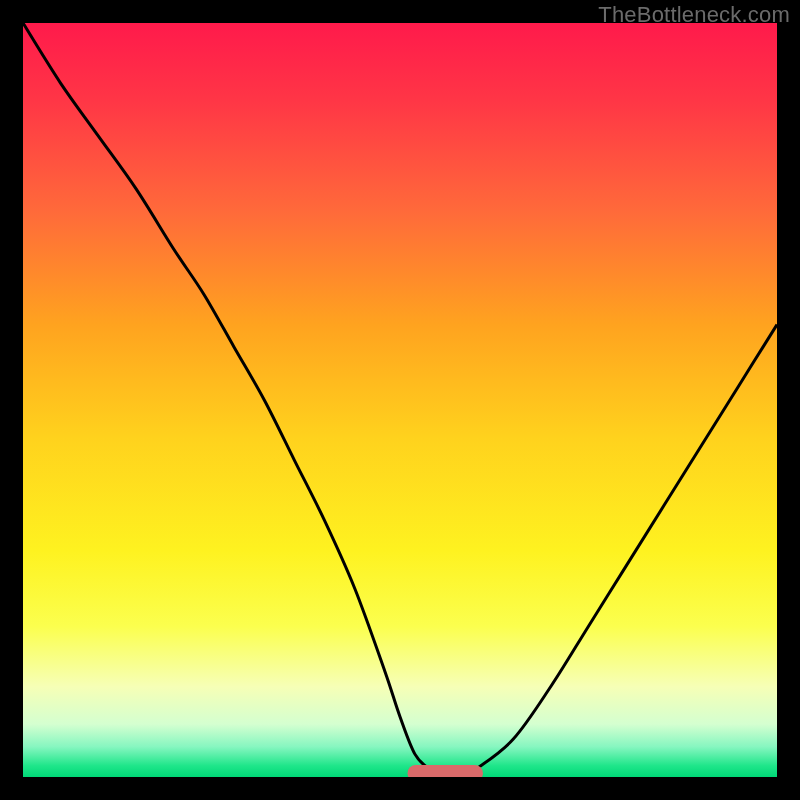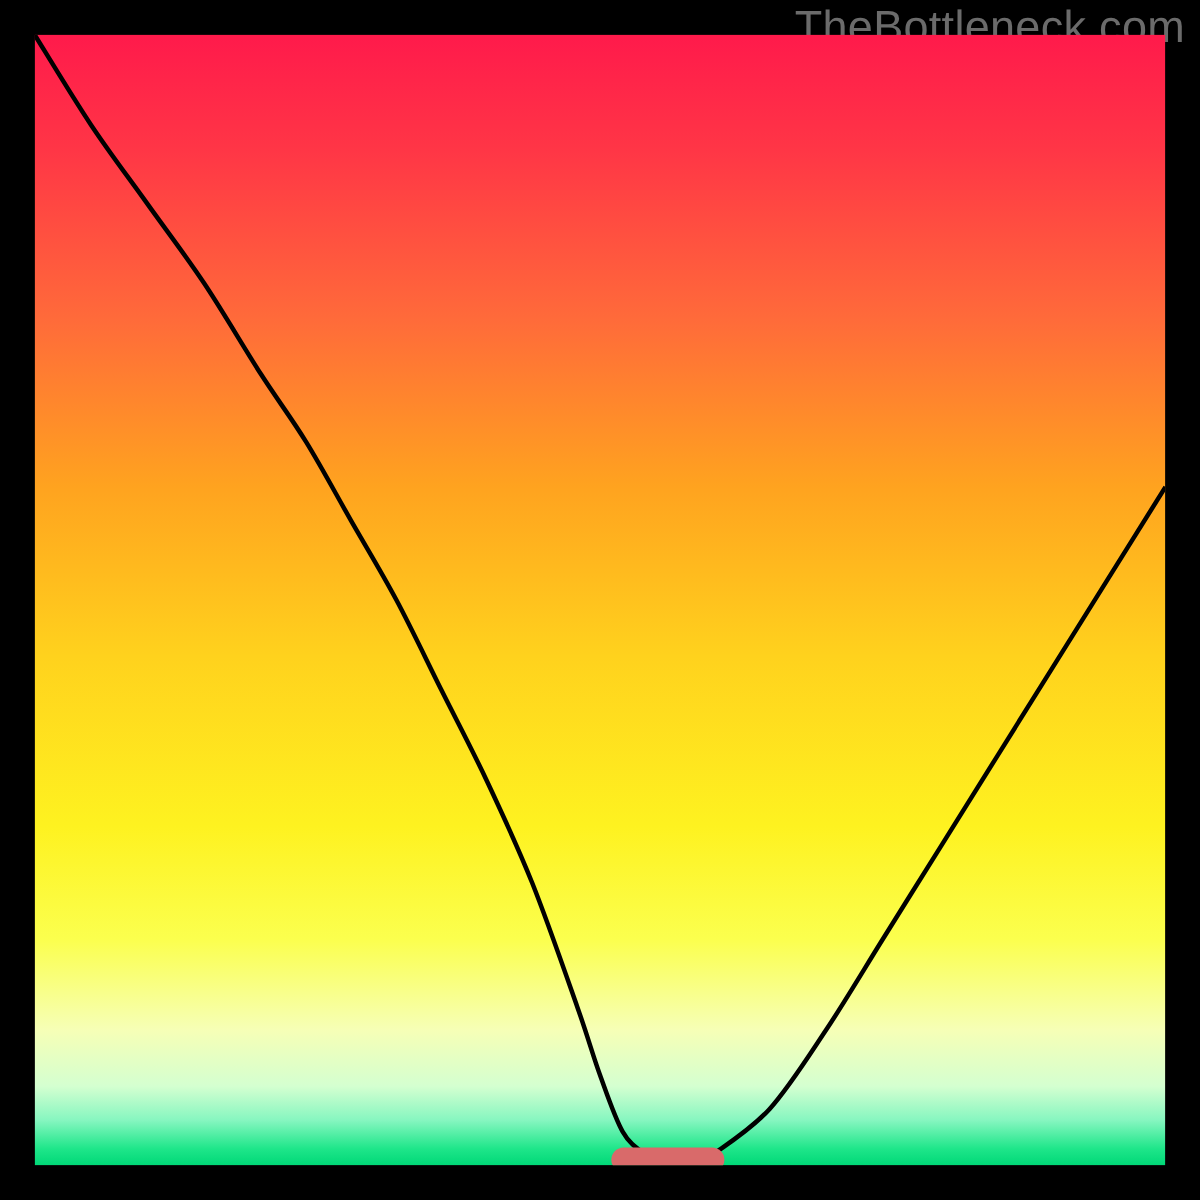--- a/index.html
+++ b/index.html
@@ -30,7 +30,7 @@
     top: 2px;
     right: 10px;
     color: #6b6b6b;
-    font-size: 30px;
+    font-size: 22px;
     font-weight: 400;
     letter-spacing: 0.2px;
     user-select: none;

